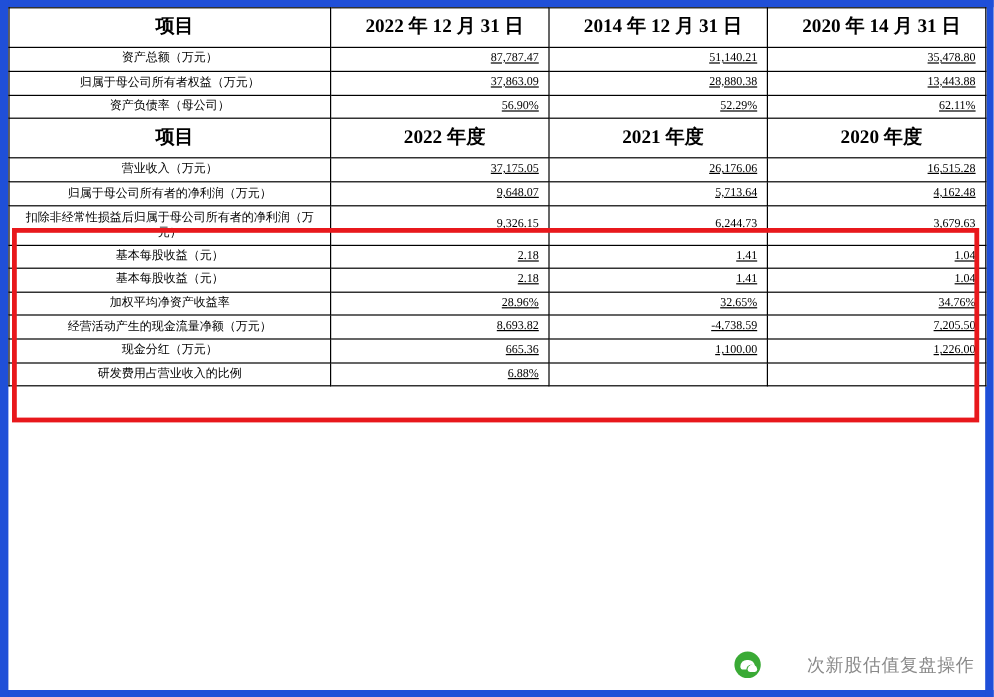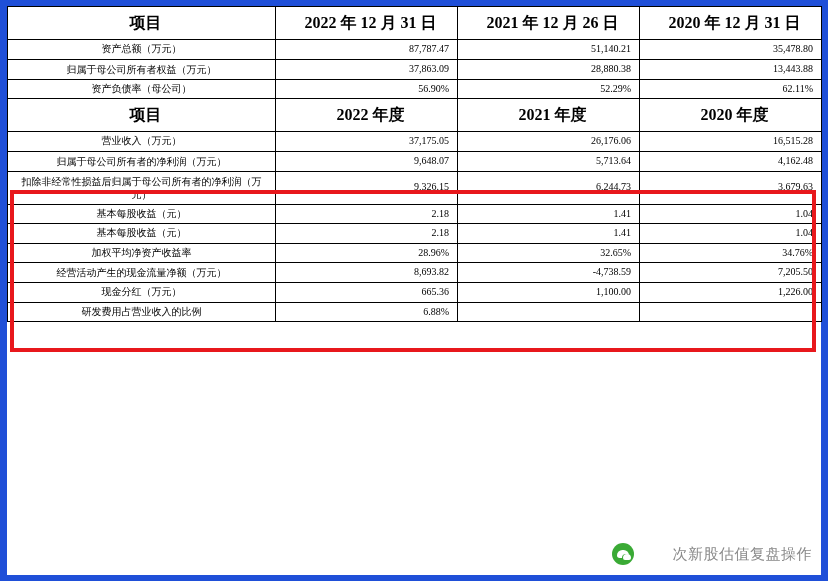--- a/index.html
+++ b/index.html
@@ -150,7 +150,7 @@
       <tr class="header">
         <td>项目</td>
         <td>2022 年 12 月 31 日</td>
-        <td>2021 年 12 月 26 日</td>
+        <td>2014 年 12 月 31 日</td>
         <td>2020 年 12 月 31 日</td>
       </tr>
 

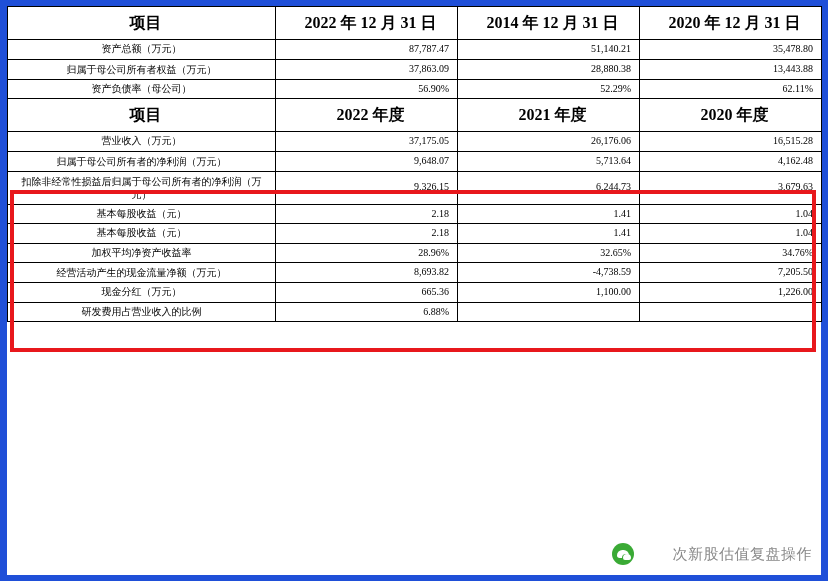--- a/index.html
+++ b/index.html
@@ -151,7 +151,7 @@
         <td>项目</td>
         <td>2022 年 12 月 31 日</td>
         <td>2014 年 12 月 31 日</td>
-        <td>2020 年 12 月 31 日</td>
+        <td>2020 年 14 月 31 日</td>
       </tr>
 
       <tr>

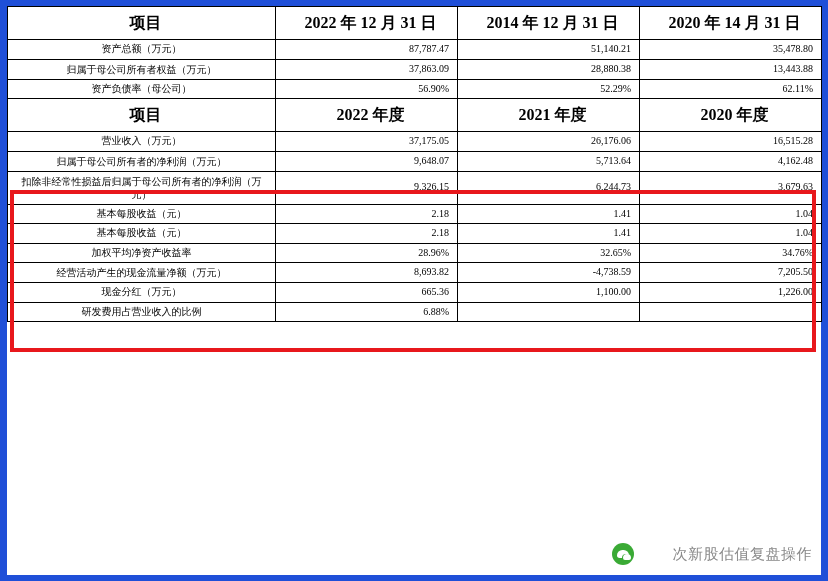--- a/index.html
+++ b/index.html
@@ -60,6 +60,7 @@
     text-align: right;
     padding-right: 12px;
     font-family: "Liberation Serif", "DejaVu Serif", serif;
+    text-decoration: underline;
   }
   tr.header td {
     font-weight: bold;

